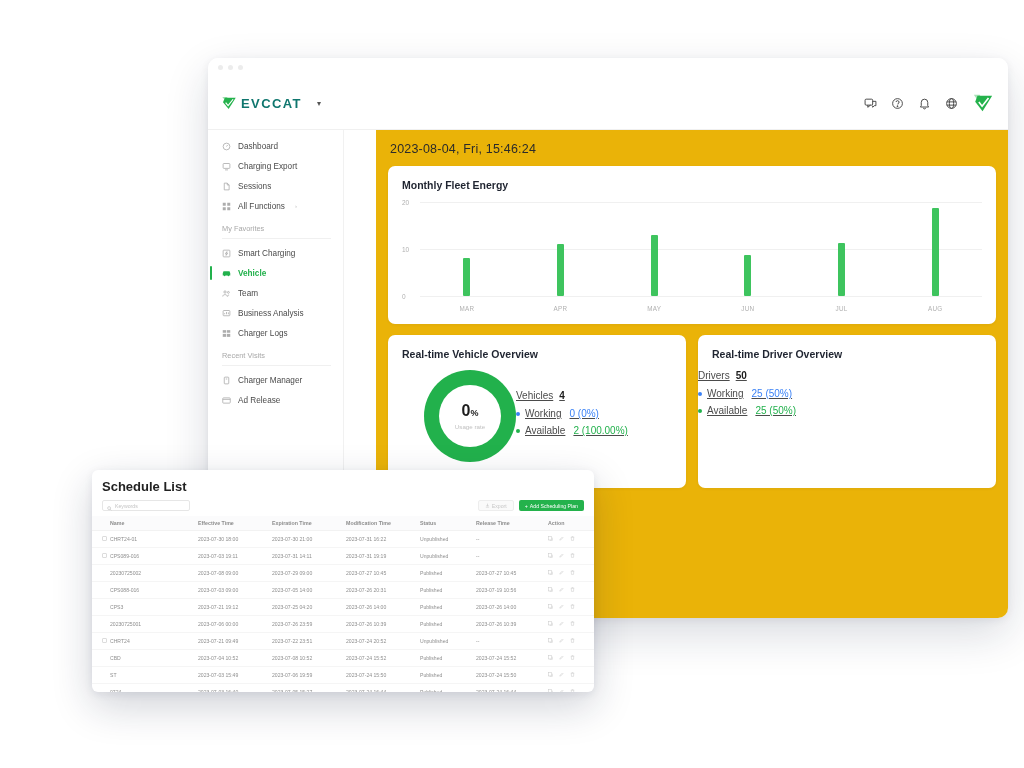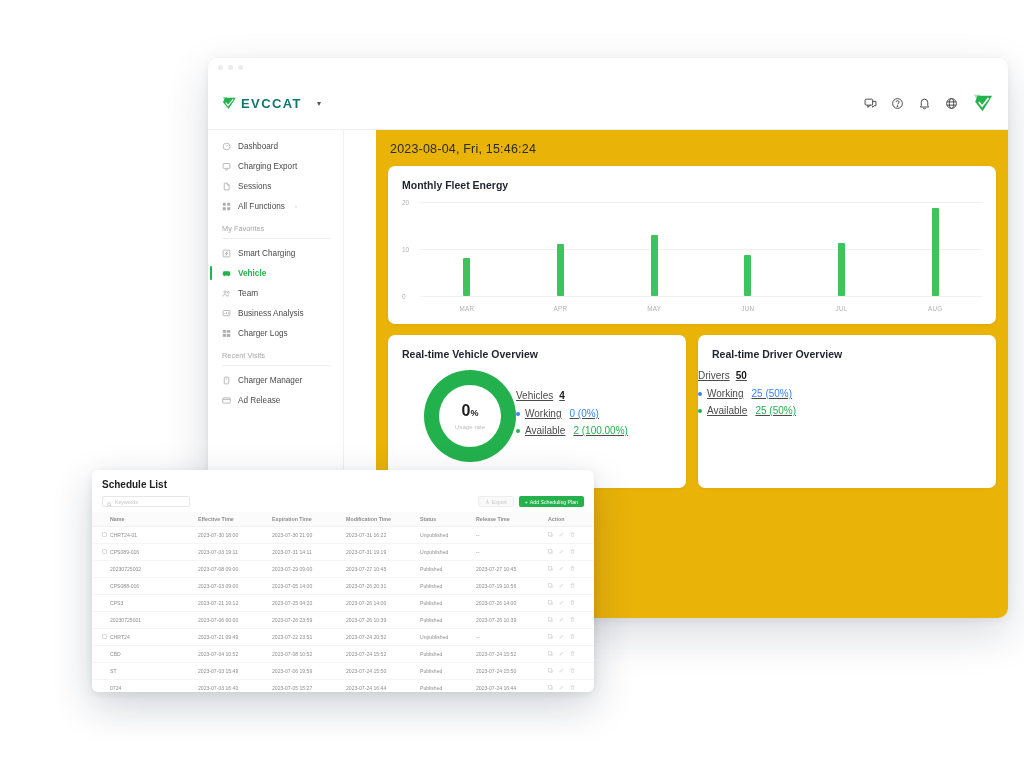--- a/index.html
+++ b/index.html
@@ -115,7 +115,7 @@
     box-shadow: 0 14px 40px rgba(20,30,60,.20), 0 2px 8px rgba(20,30,60,.08);
     overflow:hidden;
   }
-  .sched-title { font-size:10px; font-weight:700; color:#222; padding:9px 0 0 10px; }
+  .sched-title { font-size:13px; font-weight:700; color:#222; padding:9px 0 0 10px; }
   .sched-toolbar { display:flex; align-items:center; padding: 6px 10px 0 10px; }
   .search-box {
     width:88px; height:11px; border:1px solid #e6e6e6; border-radius:2px;

